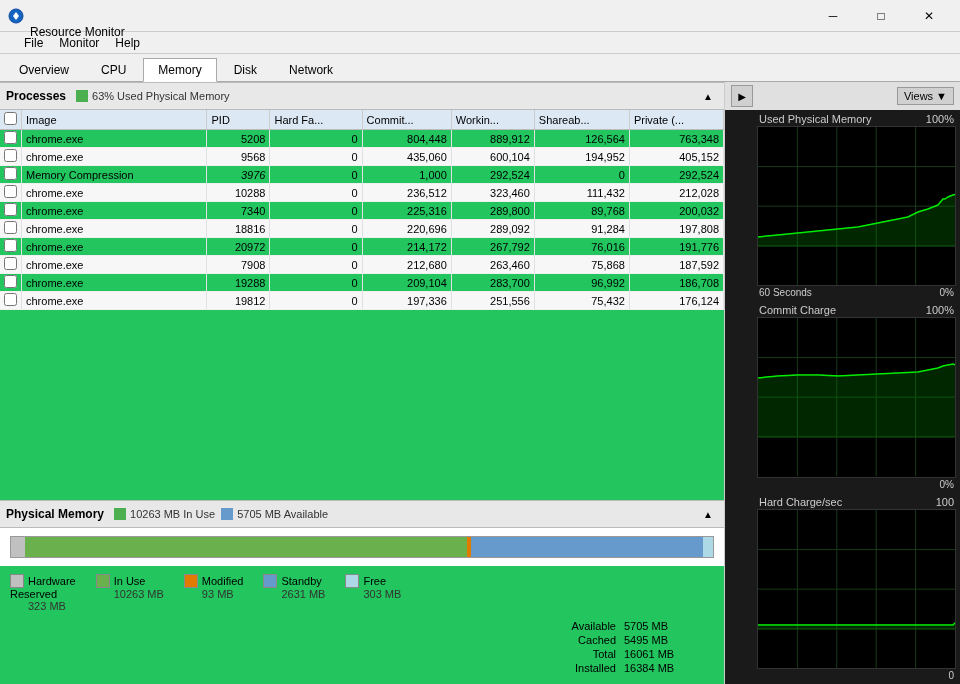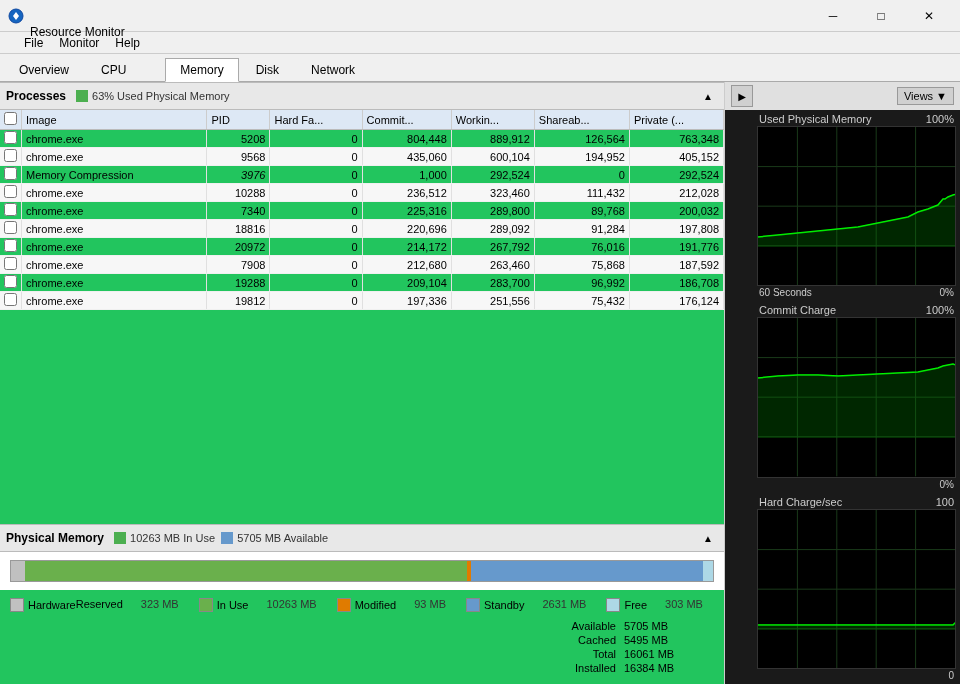--- a/index.html
+++ b/index.html
@@ -86,7 +86,6 @@
       border-bottom: 1px solid #fff;
       margin-bottom: -1px;
       font-weight: 500;
-      margin-left: 22px;
     }
 
     

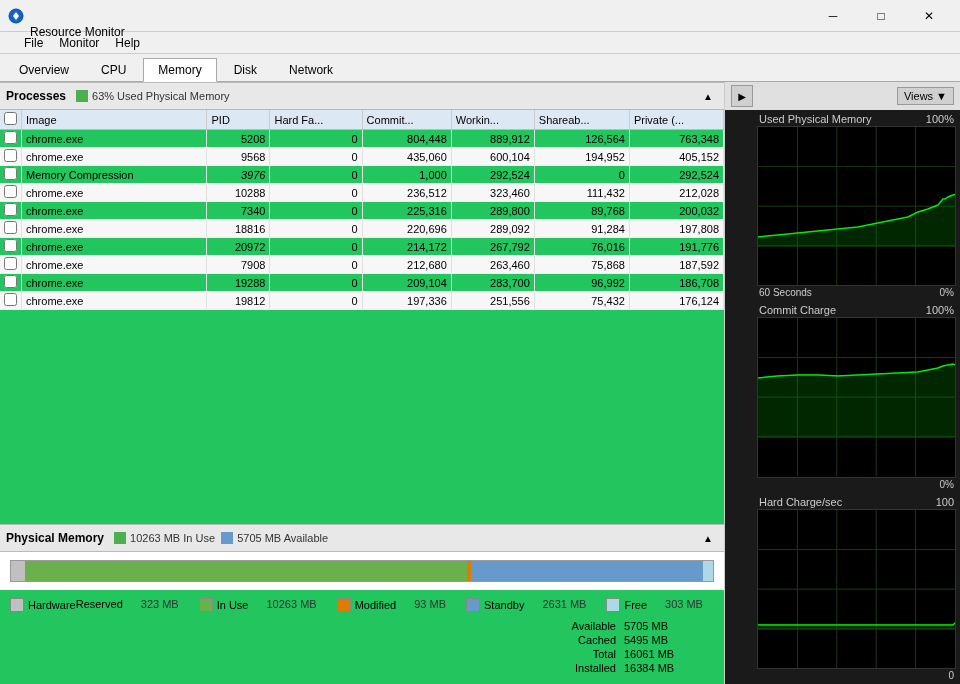--- a/index.html
+++ b/index.html
@@ -210,6 +210,7 @@
     }
     .legend-item {
       display: flex;
+      flex-direction: column;
       align-items: flex-start;
     }
     .legend-row {

